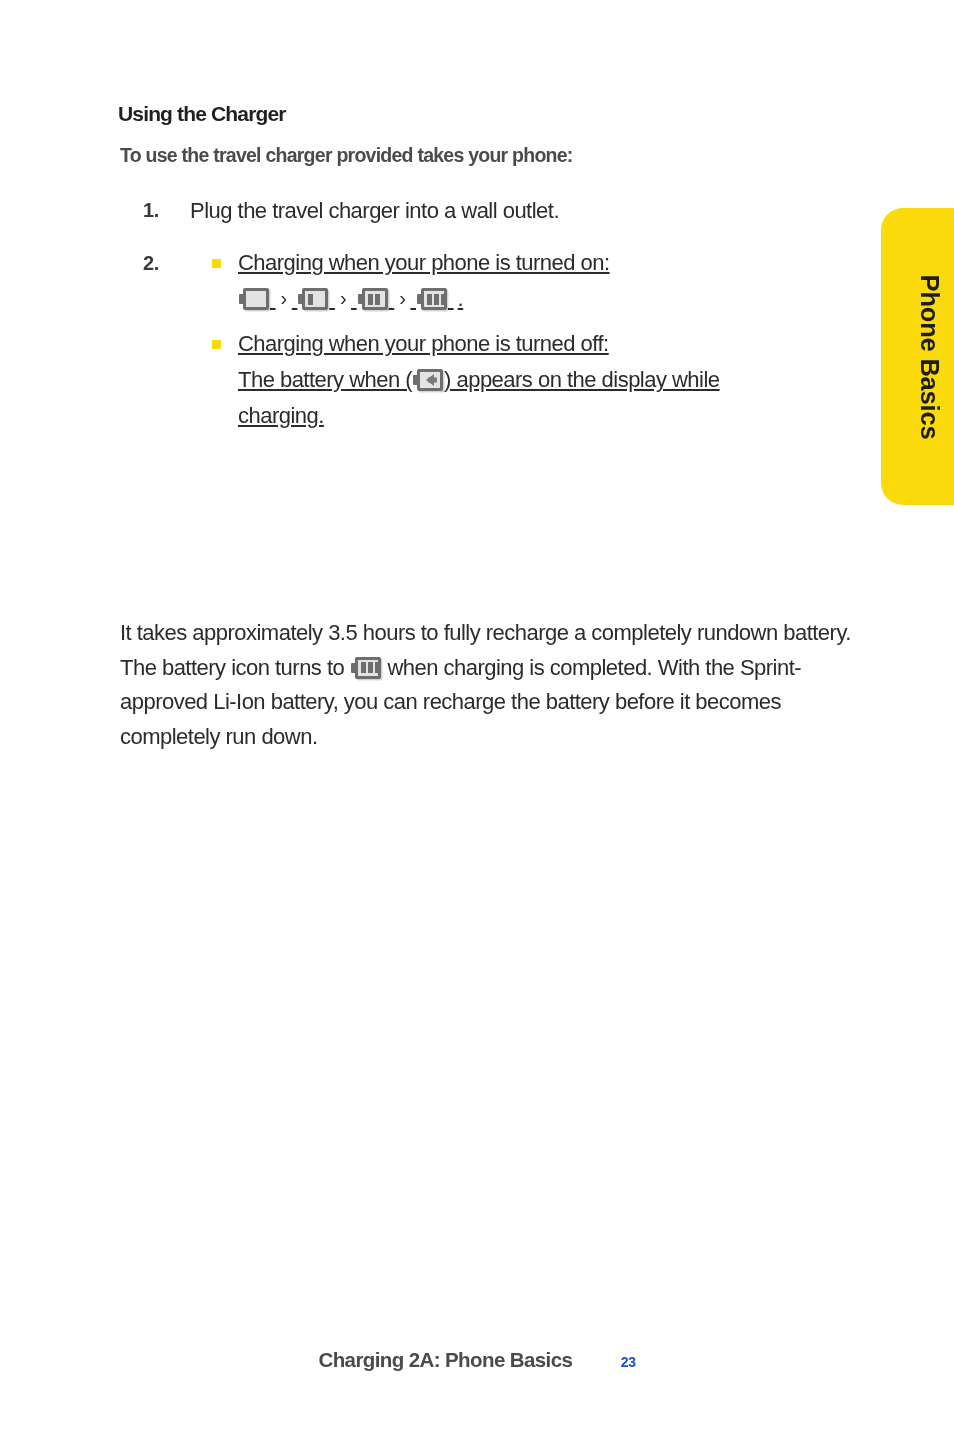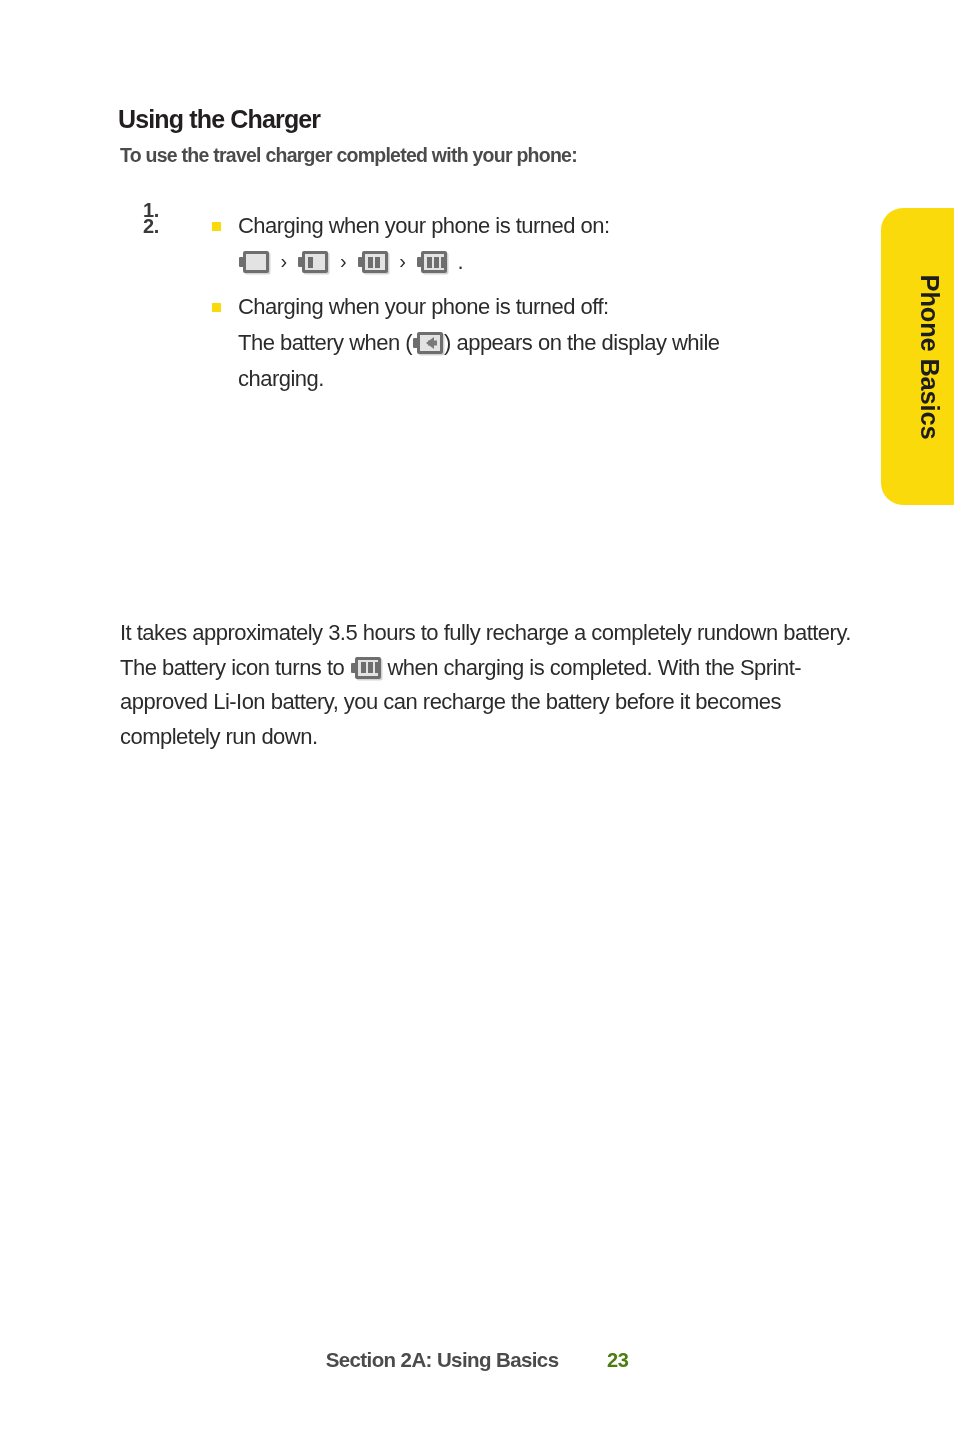--- a/index.html
+++ b/index.html
@@ -51,7 +51,7 @@
     position: absolute;
     left: 118px;
     top: 88px;
-    font-size: 25px;
+    font-size: 21px;
     font-weight: bold;
     color: #231f20;
     letter-spacing: -0.85px;

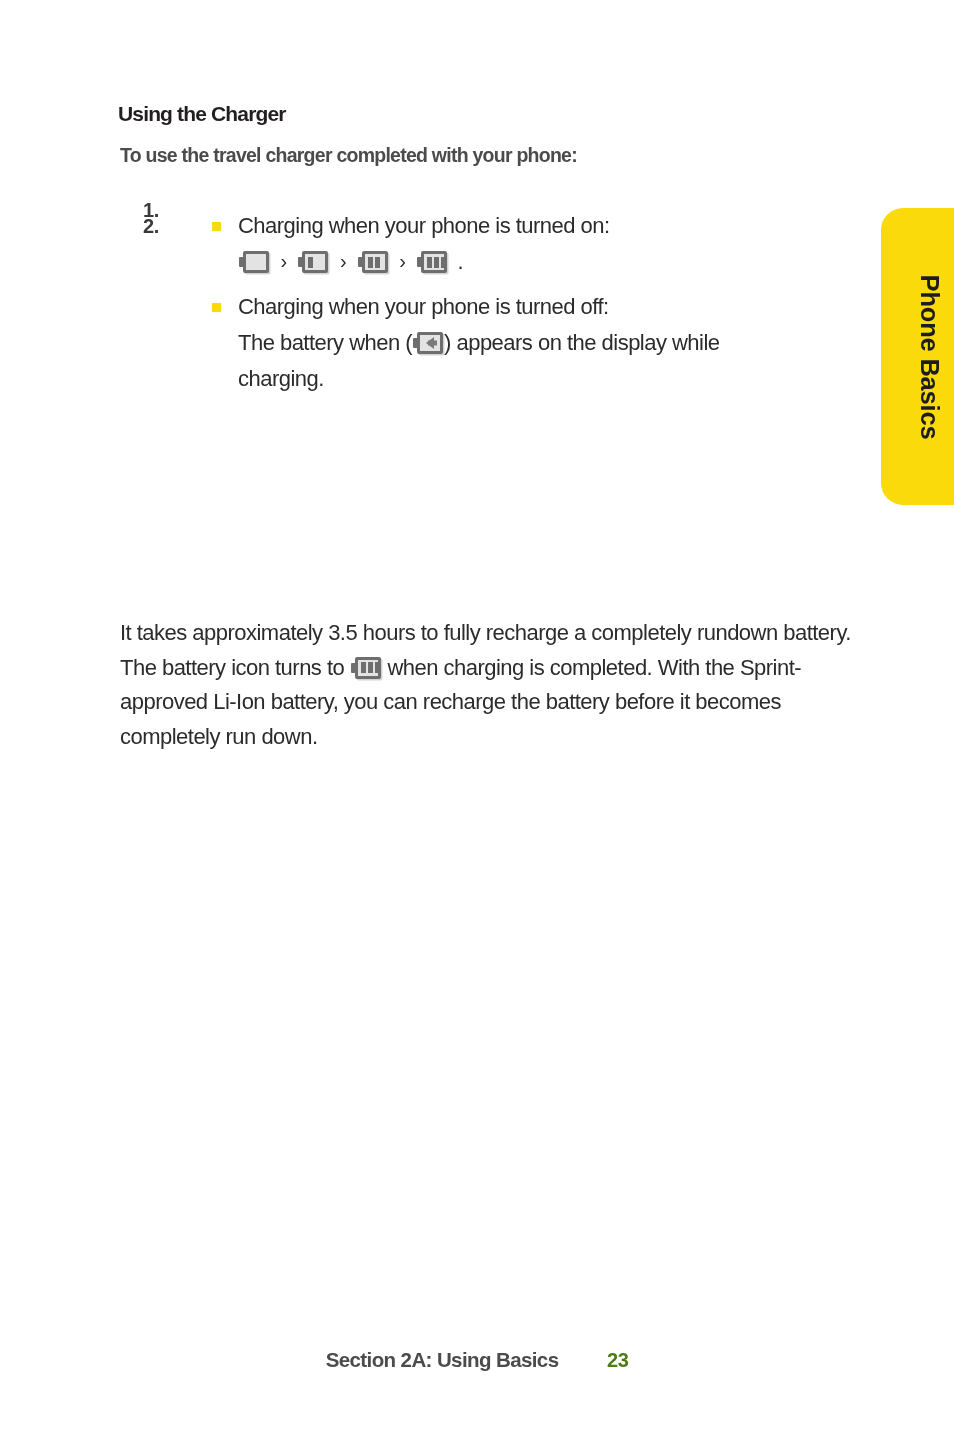--- a/index.html
+++ b/index.html
@@ -252,7 +252,7 @@
 
   <h1 class="heading">Using the Charger</h1>
 
-  <div class="intro">To use the travel charger completed with your phone:</div>
+  <div class="intro">To use the travel charger provided takes your phone:</div>
 
   <div class="num-list">
 

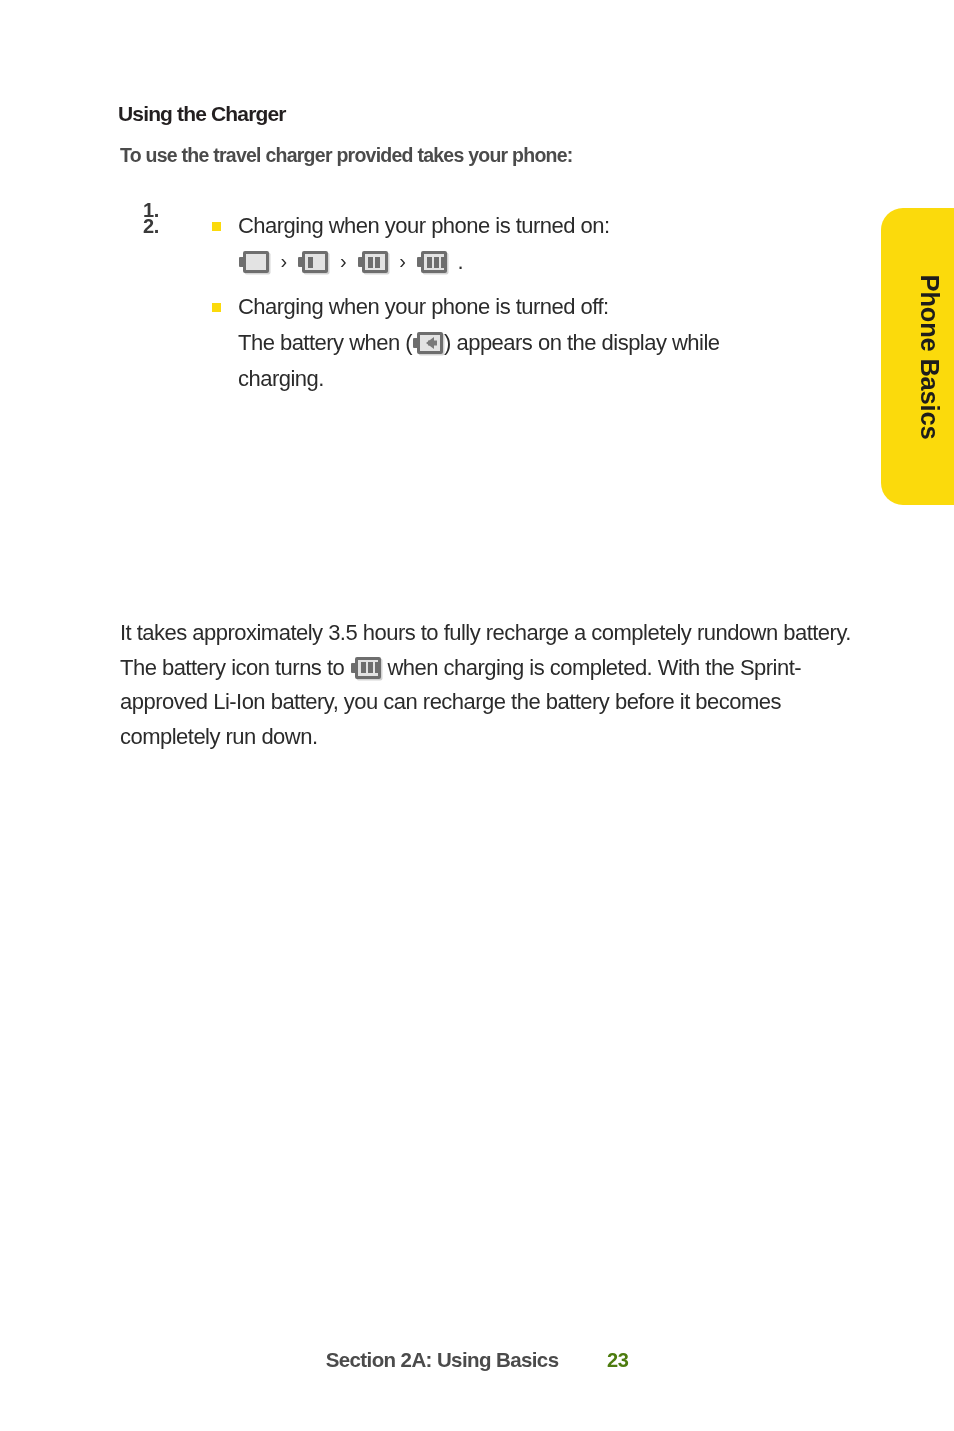--- a/index.html
+++ b/index.html
@@ -258,6 +258,7 @@
 
     <div class="num-item">
       <span class="num-marker">1.</span>
+      <span>Plug the travel charger into a wall outlet.</span>
     </div>
 
     <div class="num-item">

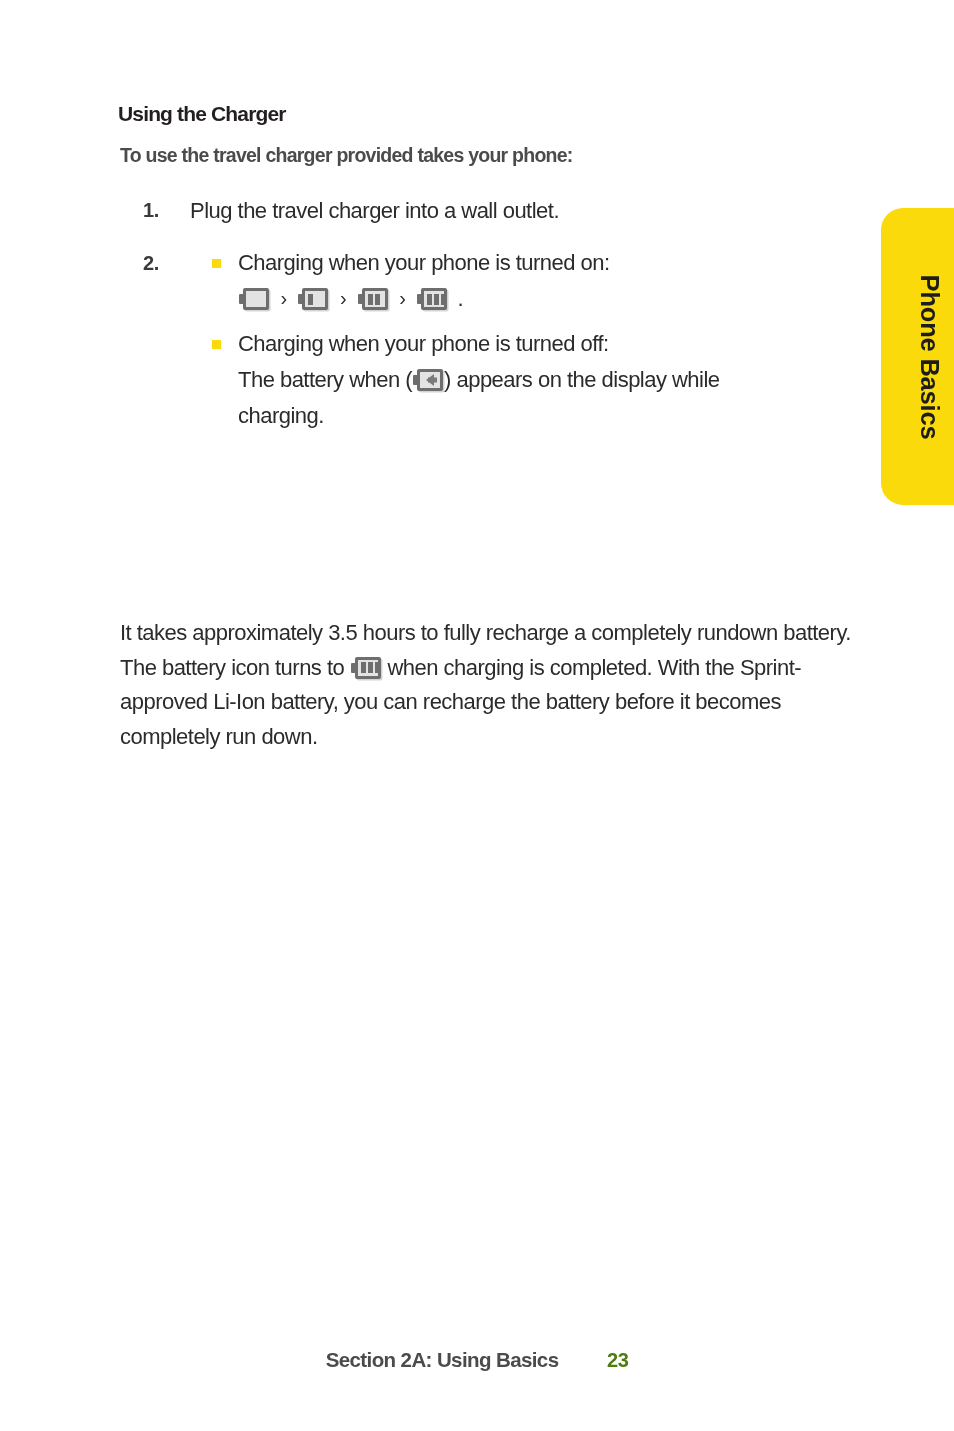--- a/index.html
+++ b/index.html
@@ -109,6 +109,7 @@
     line-height: 36px;
     color: #2b2b2b;
     letter-spacing: -0.52px;
+    text-decoration: underline;
   }
   .bullet-marker {
     position: absolute;

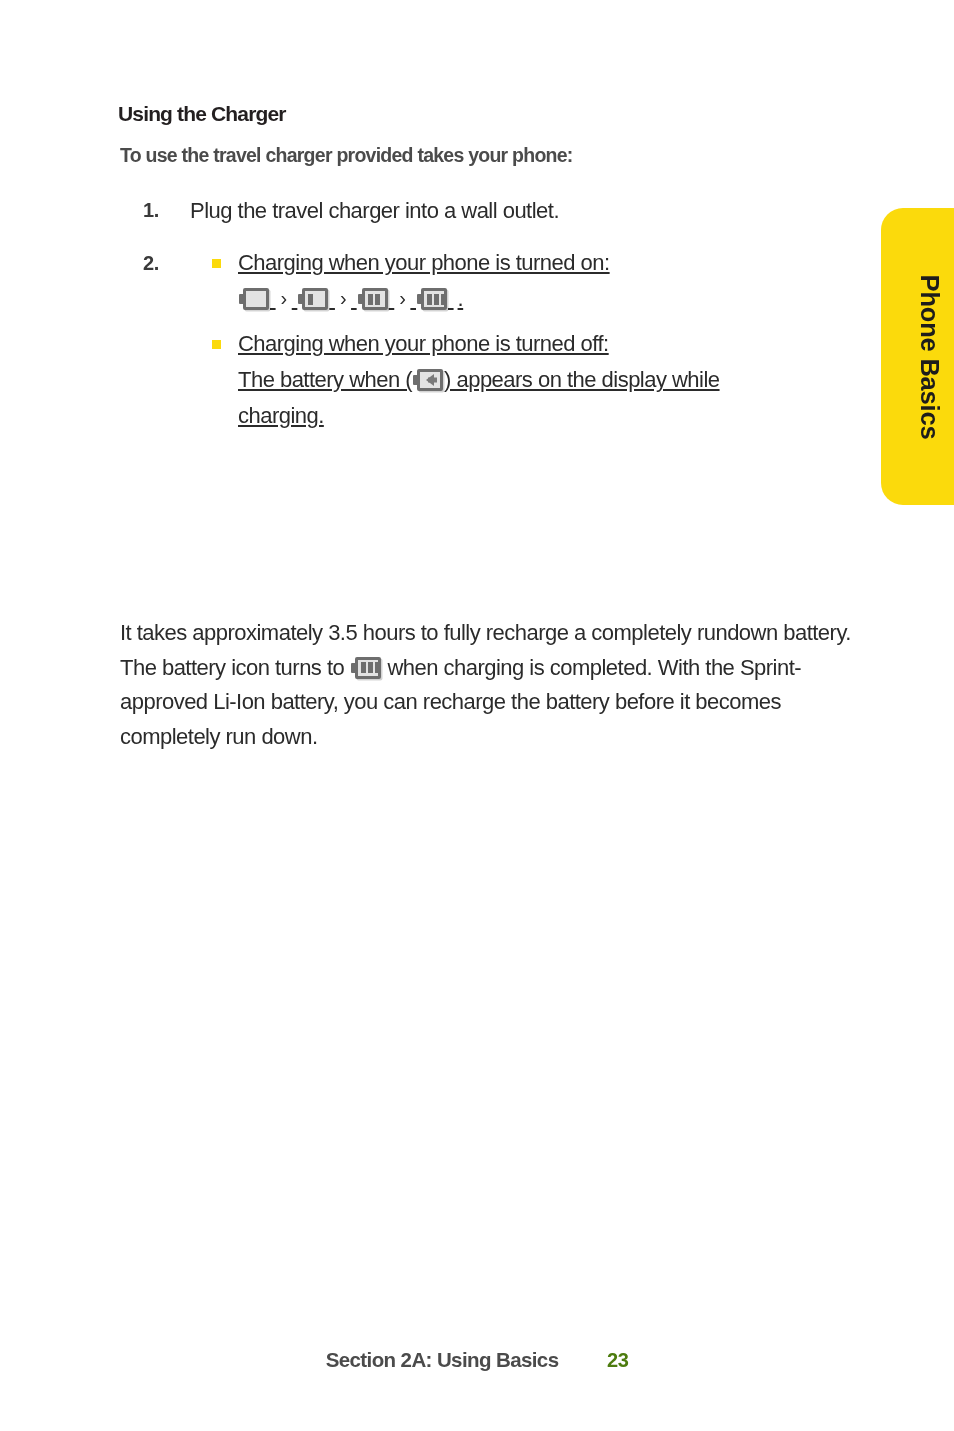--- a/index.html
+++ b/index.html
@@ -346,7 +346,7 @@
 
   <div class="footer">
     <span class="footer-inner">
-      <span class="footer-section">Section 2A: Using Basics</span>
+      <span class="footer-section">Charging 2A: Phone Basics</span>
       <span class="footer-page">23</span>
     </span>
   </div>

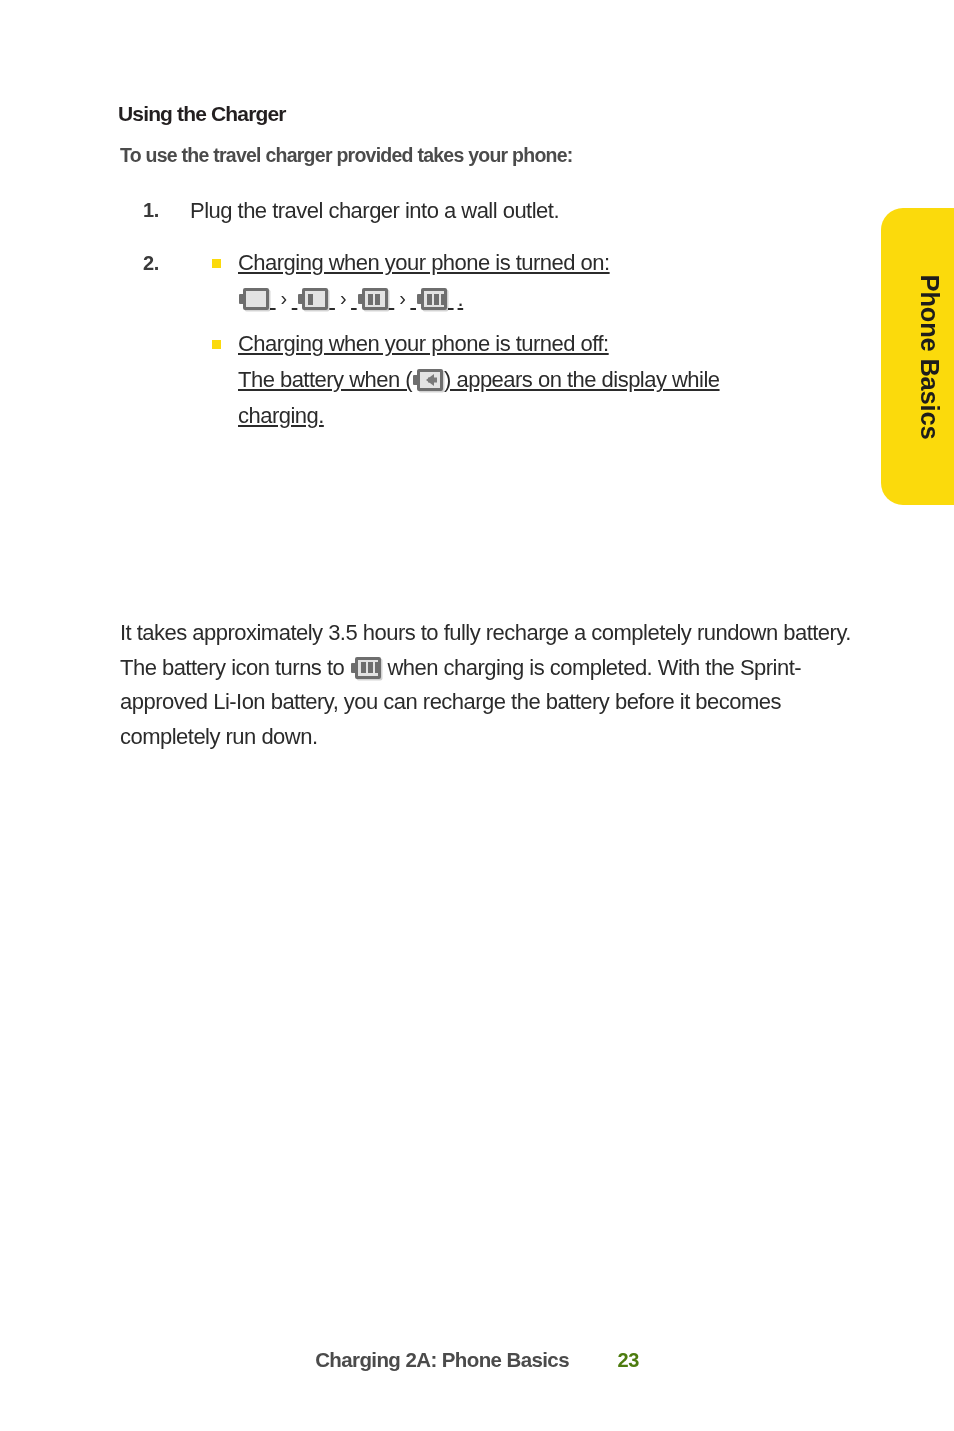--- a/index.html
+++ b/index.html
@@ -235,9 +235,9 @@
     letter-spacing: -0.6px;
   }
   .footer-page {
-    font-size: 20px;
-    font-weight: bold;
-    color: #4d7c0f;
+    font-size: 14px;
+    font-weight: bold;
+    color: #1d4ed8;
     margin-left: 44px;
     letter-spacing: -0.4px;
   }

